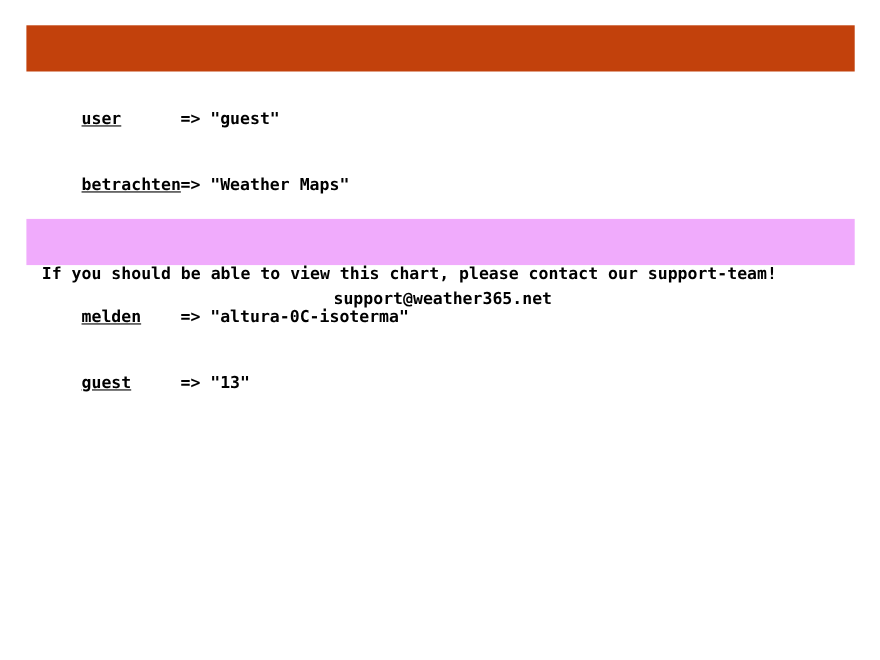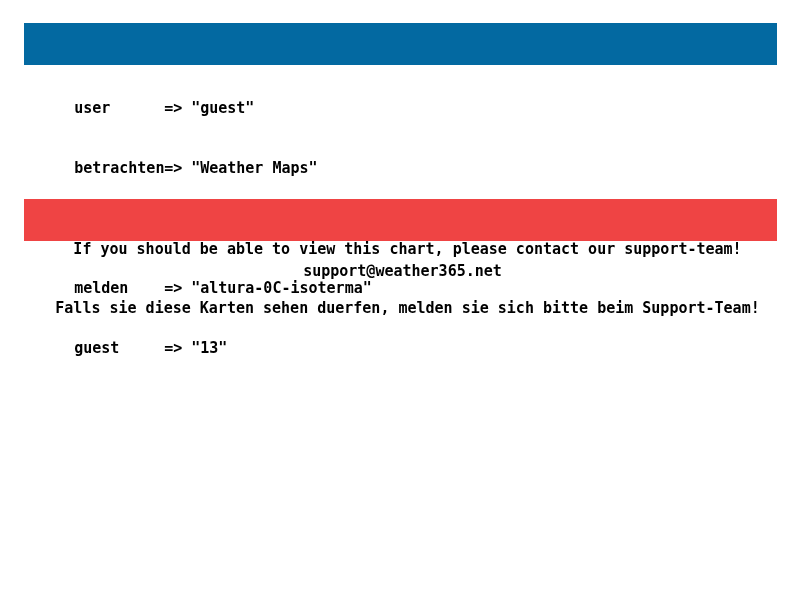--- a/index.html
+++ b/index.html
@@ -29,7 +29,7 @@
   }
   #error-banner {
     top: 23px;
-    background: #0369a1;
+    background: #c2410c;
     color: #ffffff;
   }
   #info-banner {

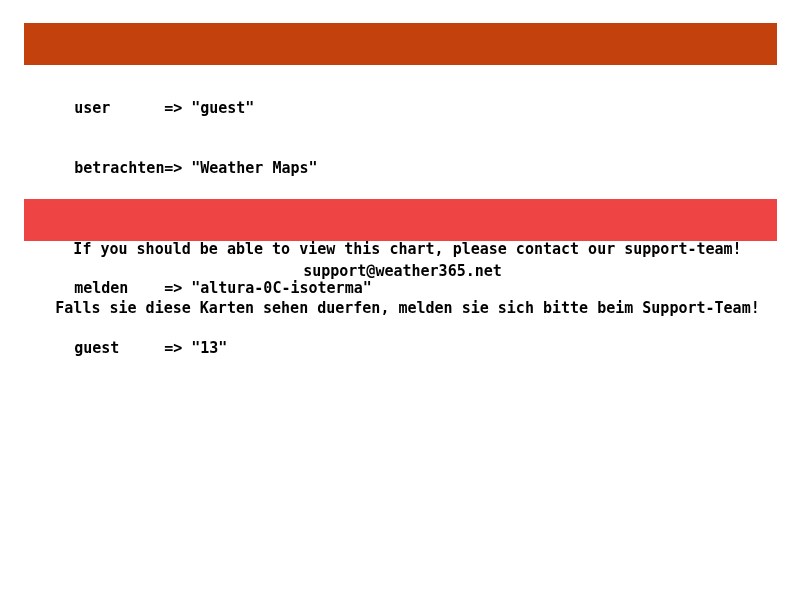--- a/index.html
+++ b/index.html
@@ -50,6 +50,7 @@
   .kv-key {
     display: inline-block;
     width: 90px;
+    text-decoration: underline;
   }
   .kv-arrow {
     display: inline-block;

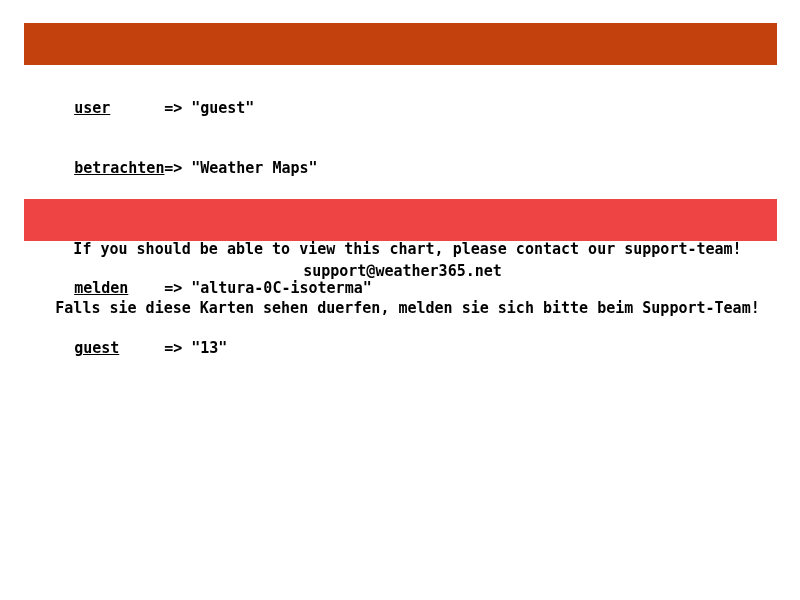--- a/index.html
+++ b/index.html
@@ -34,9 +34,8 @@
   }
   #info-banner {
     top: 199px;
-    background: #ef4444;
+    background: #f0abfc;
     color: #000000;
-    text-align: center;
   }
   .kv-block {
     position: absolute;

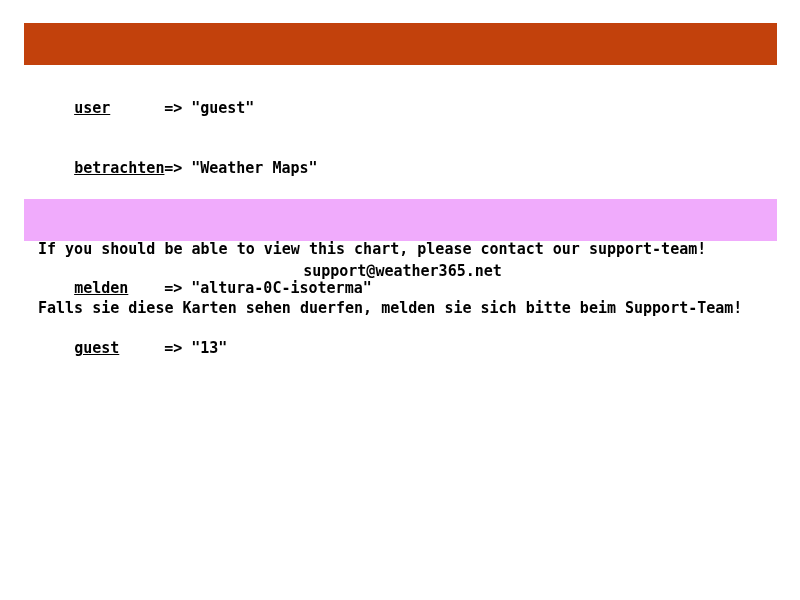--- a/index.html
+++ b/index.html
@@ -98,7 +98,6 @@
 
 <div id="info-banner" class="banner">
   <div>If you should be able to view this chart, please contact our support-team!</div>
-  <div>Falls sie diese Karten sehen duerfen, melden sie sich bitte beim Support-Team!</div>
 </div>
 
 <div class="footer">

